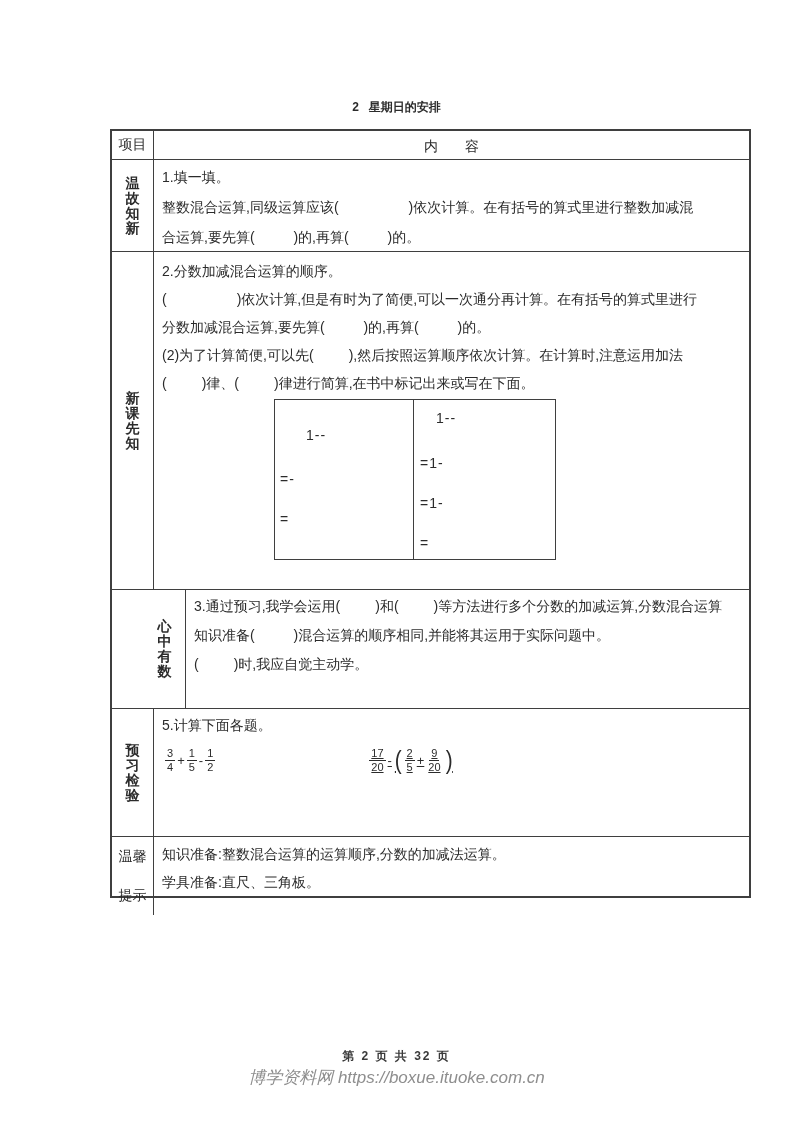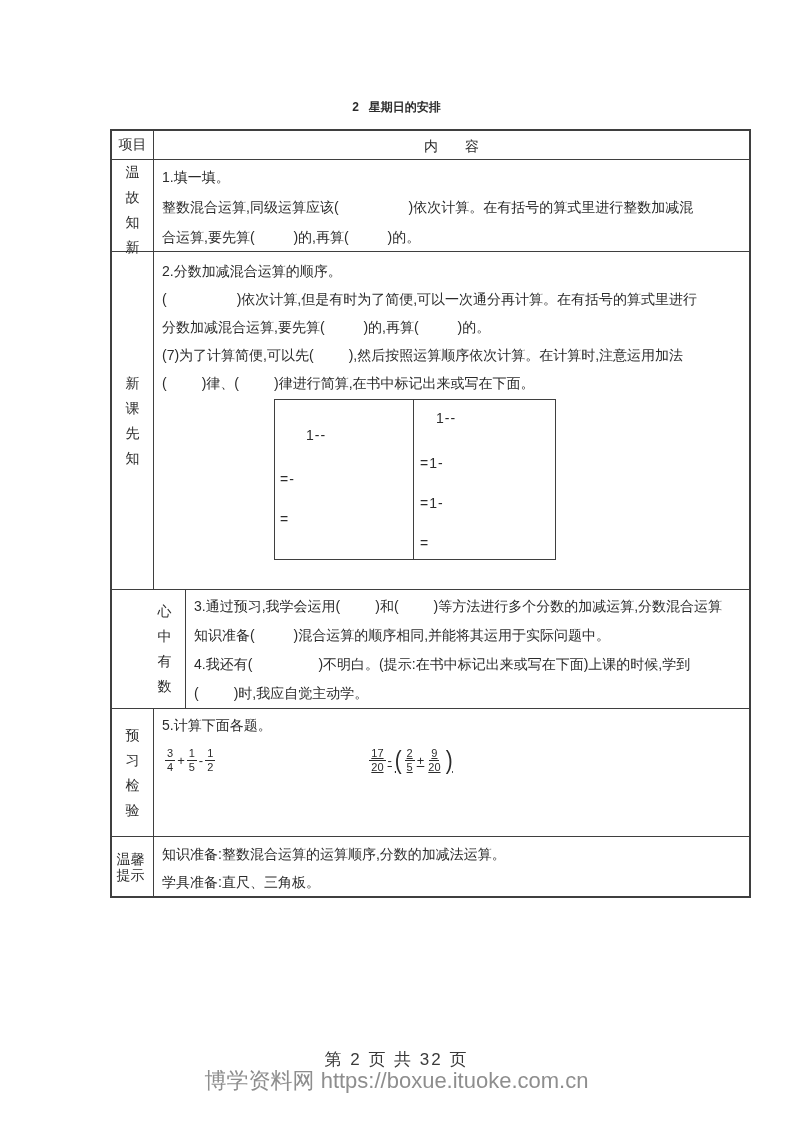--- a/index.html
+++ b/index.html
@@ -43,7 +43,7 @@
     font-size: 14px;
     color: #2b2b2b;
   }
-  .label-vert { width: 16px; word-break: break-all; line-height: 25px; text-align: center; }
+  .label-vert { width: 16px; word-break: break-all; line-height: 15px; text-align: center; font-weight: bold; }
   .label-two  { width: 32px; word-break: break-all; line-height: 16px; }
   .header-row { height: 28px; }
   .header-row .content-cell {

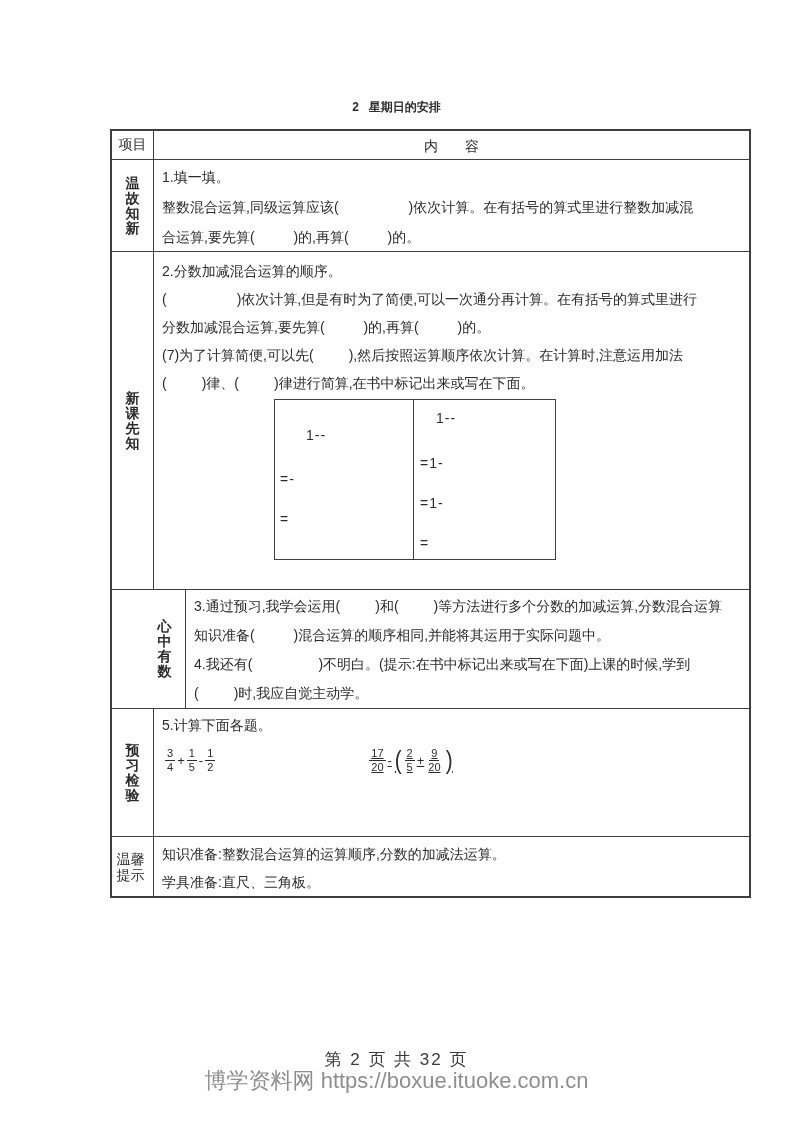--- a/index.html
+++ b/index.html
@@ -148,7 +148,7 @@
         <div class="line">2.分数加减混合运算的顺序。</div>
         <div class="line">(                  )依次计算,但是有时为了简便,可以一次通分再计算。在有括号的算式里进行</div>
         <div class="line">分数加减混合运算,要先算(          )的,再算(          )的。</div>
-        <div class="line">(7)为了计算简便,可以先(         ),然后按照运算顺序依次计算。在计算时,注意运用加法</div>
+        <div class="line">(2)为了计算简便,可以先(         ),然后按照运算顺序依次计算。在计算时,注意运用加法</div>
         <div class="line">(         )律、(         )律进行简算,在书中标记出来或写在下面。</div>
         <div class="formula-box">
           <div class="fb-left">

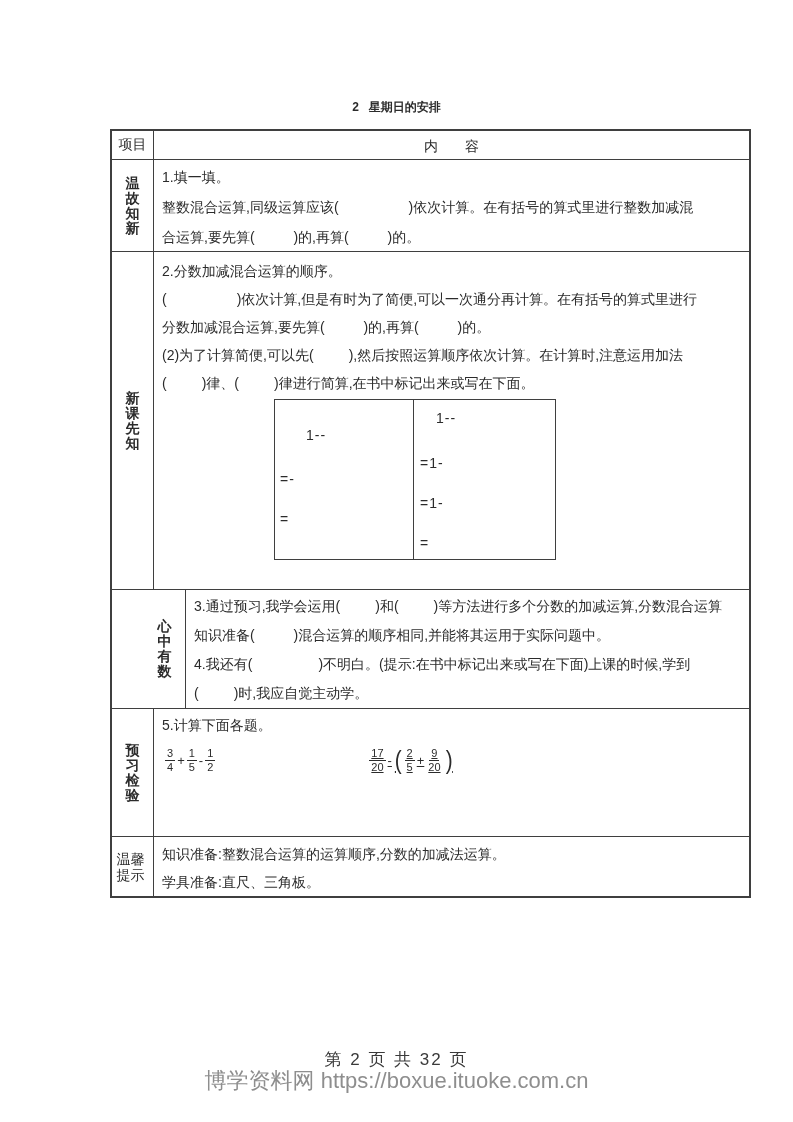--- a/index.html
+++ b/index.html
@@ -173,7 +173,6 @@
       <div class="content-cell">
         <div class="line">3.通过预习,我学会运用(         )和(         )等方法进行多个分数的加减运算,分数混合运算</div>
         <div class="line">知识准备(          )混合运算的顺序相同,并能将其运用于实际问题中。</div>
-        <div class="line">4.我还有(                 )不明白。(提示:在书中标记出来或写在下面)上课的时候,学到</div>
         <div class="line">(         )时,我应自觉主动学。</div>
       </div>
     </div>

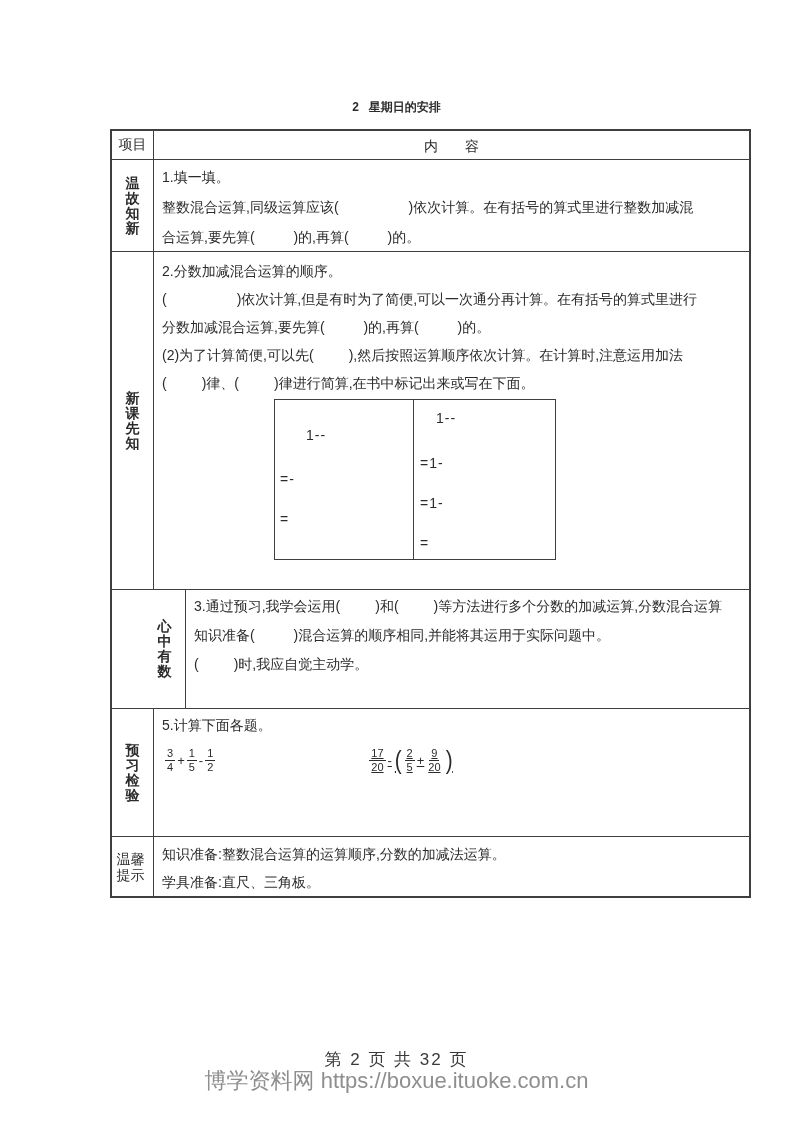--- a/index.html
+++ b/index.html
@@ -44,7 +44,7 @@
     color: #2b2b2b;
   }
   .label-vert { width: 16px; word-break: break-all; line-height: 15px; text-align: center; font-weight: bold; }
-  .label-two  { width: 32px; word-break: break-all; line-height: 16px; }
+  .label-two  { width: 32px; word-break: break-all; line-height: 39px; text-align: center; }
   .header-row { height: 28px; }
   .header-row .content-cell {
     display: flex; align-items: flex-start; justify-content: center;

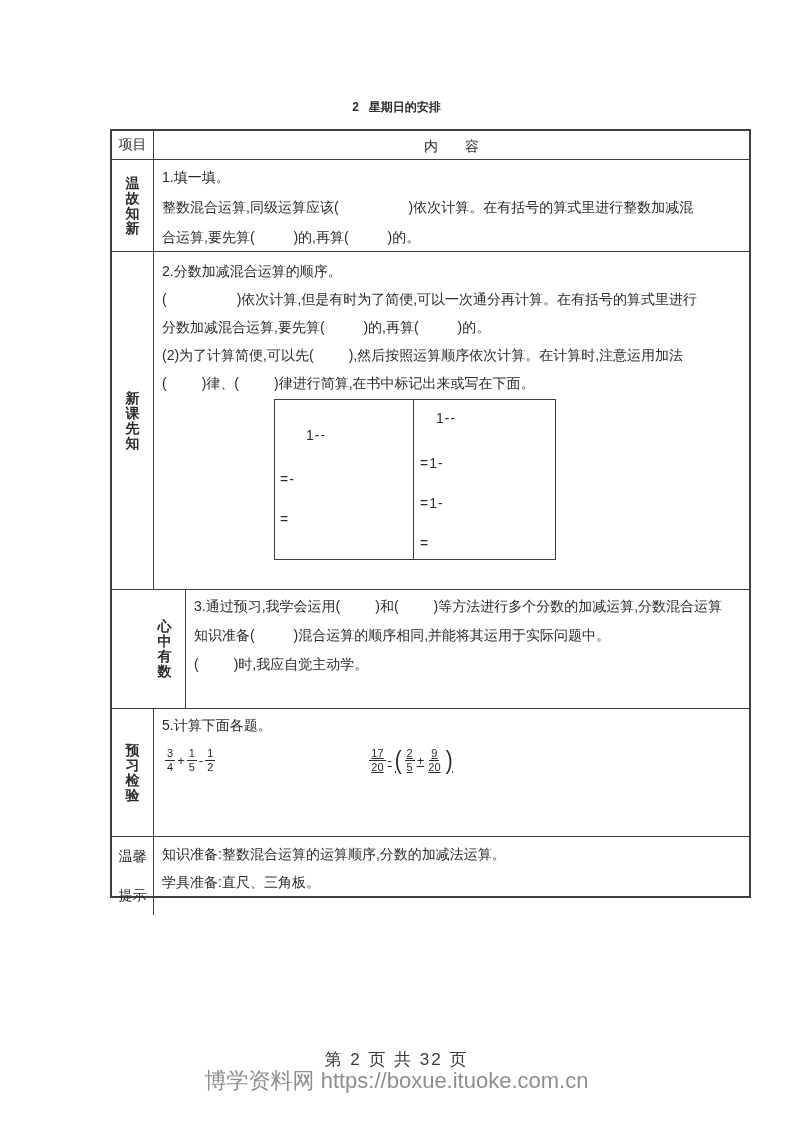--- a/index.html
+++ b/index.html
@@ -102,8 +102,8 @@
   .paren { font-size: 26px; font-weight: 300; line-height: 1; margin: 0 1px; transform: scaleX(0.8); }
   .footer-pageinfo {
     position: absolute; top: 1048px; left: 0; width: 100%;
-    text-align: center; font-size: 17px; color: #3a3a3a;
-    letter-spacing: 2px; white-space: pre;
+    text-align: center; font-size: 12px; color: #3a3a3a;
+    letter-spacing: 2px; white-space: pre; font-weight: bold;
   }
   .footer-site {
     position: absolute; top: 1066px; left: 0; width: 100%;

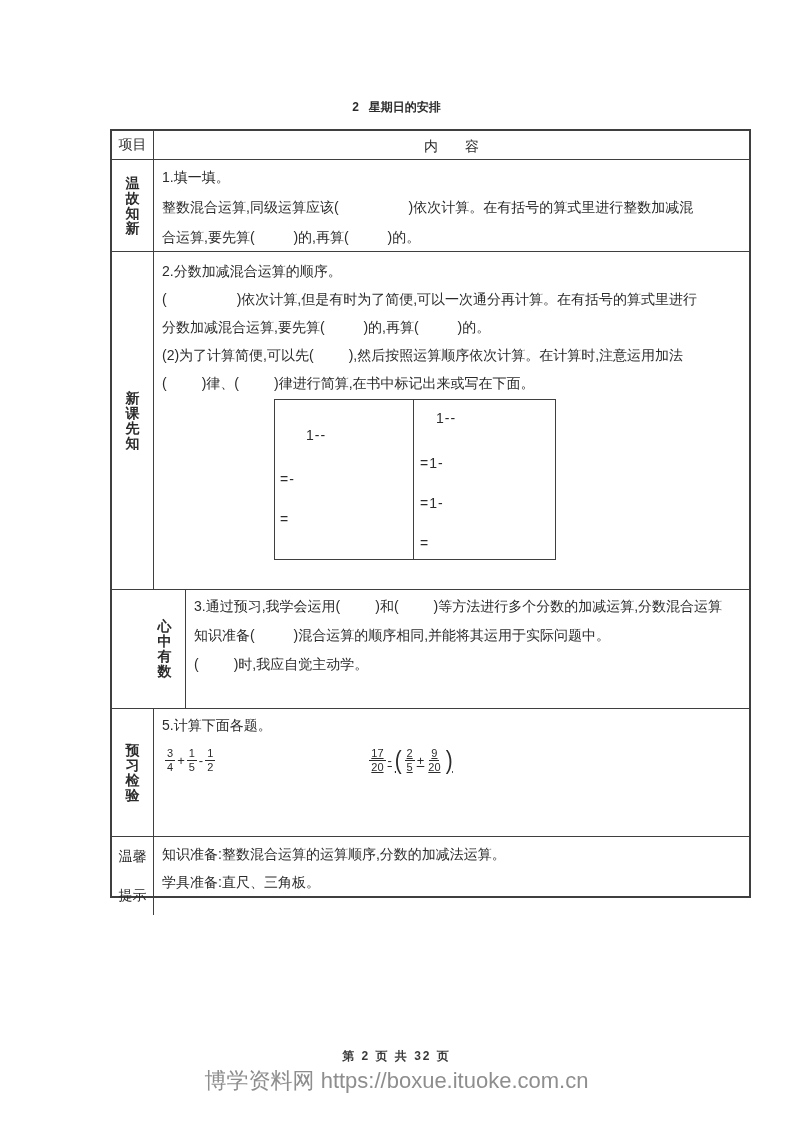--- a/index.html
+++ b/index.html
@@ -107,8 +107,9 @@
   }
   .footer-site {
     position: absolute; top: 1066px; left: 0; width: 100%;
-    text-align: center; font-size: 22px; color: #8e8e8e;
+    text-align: center; font-size: 17px; color: #8e8e8e;
     white-space: pre;
+    font-style: italic;
   }
 </style>
 </head>

